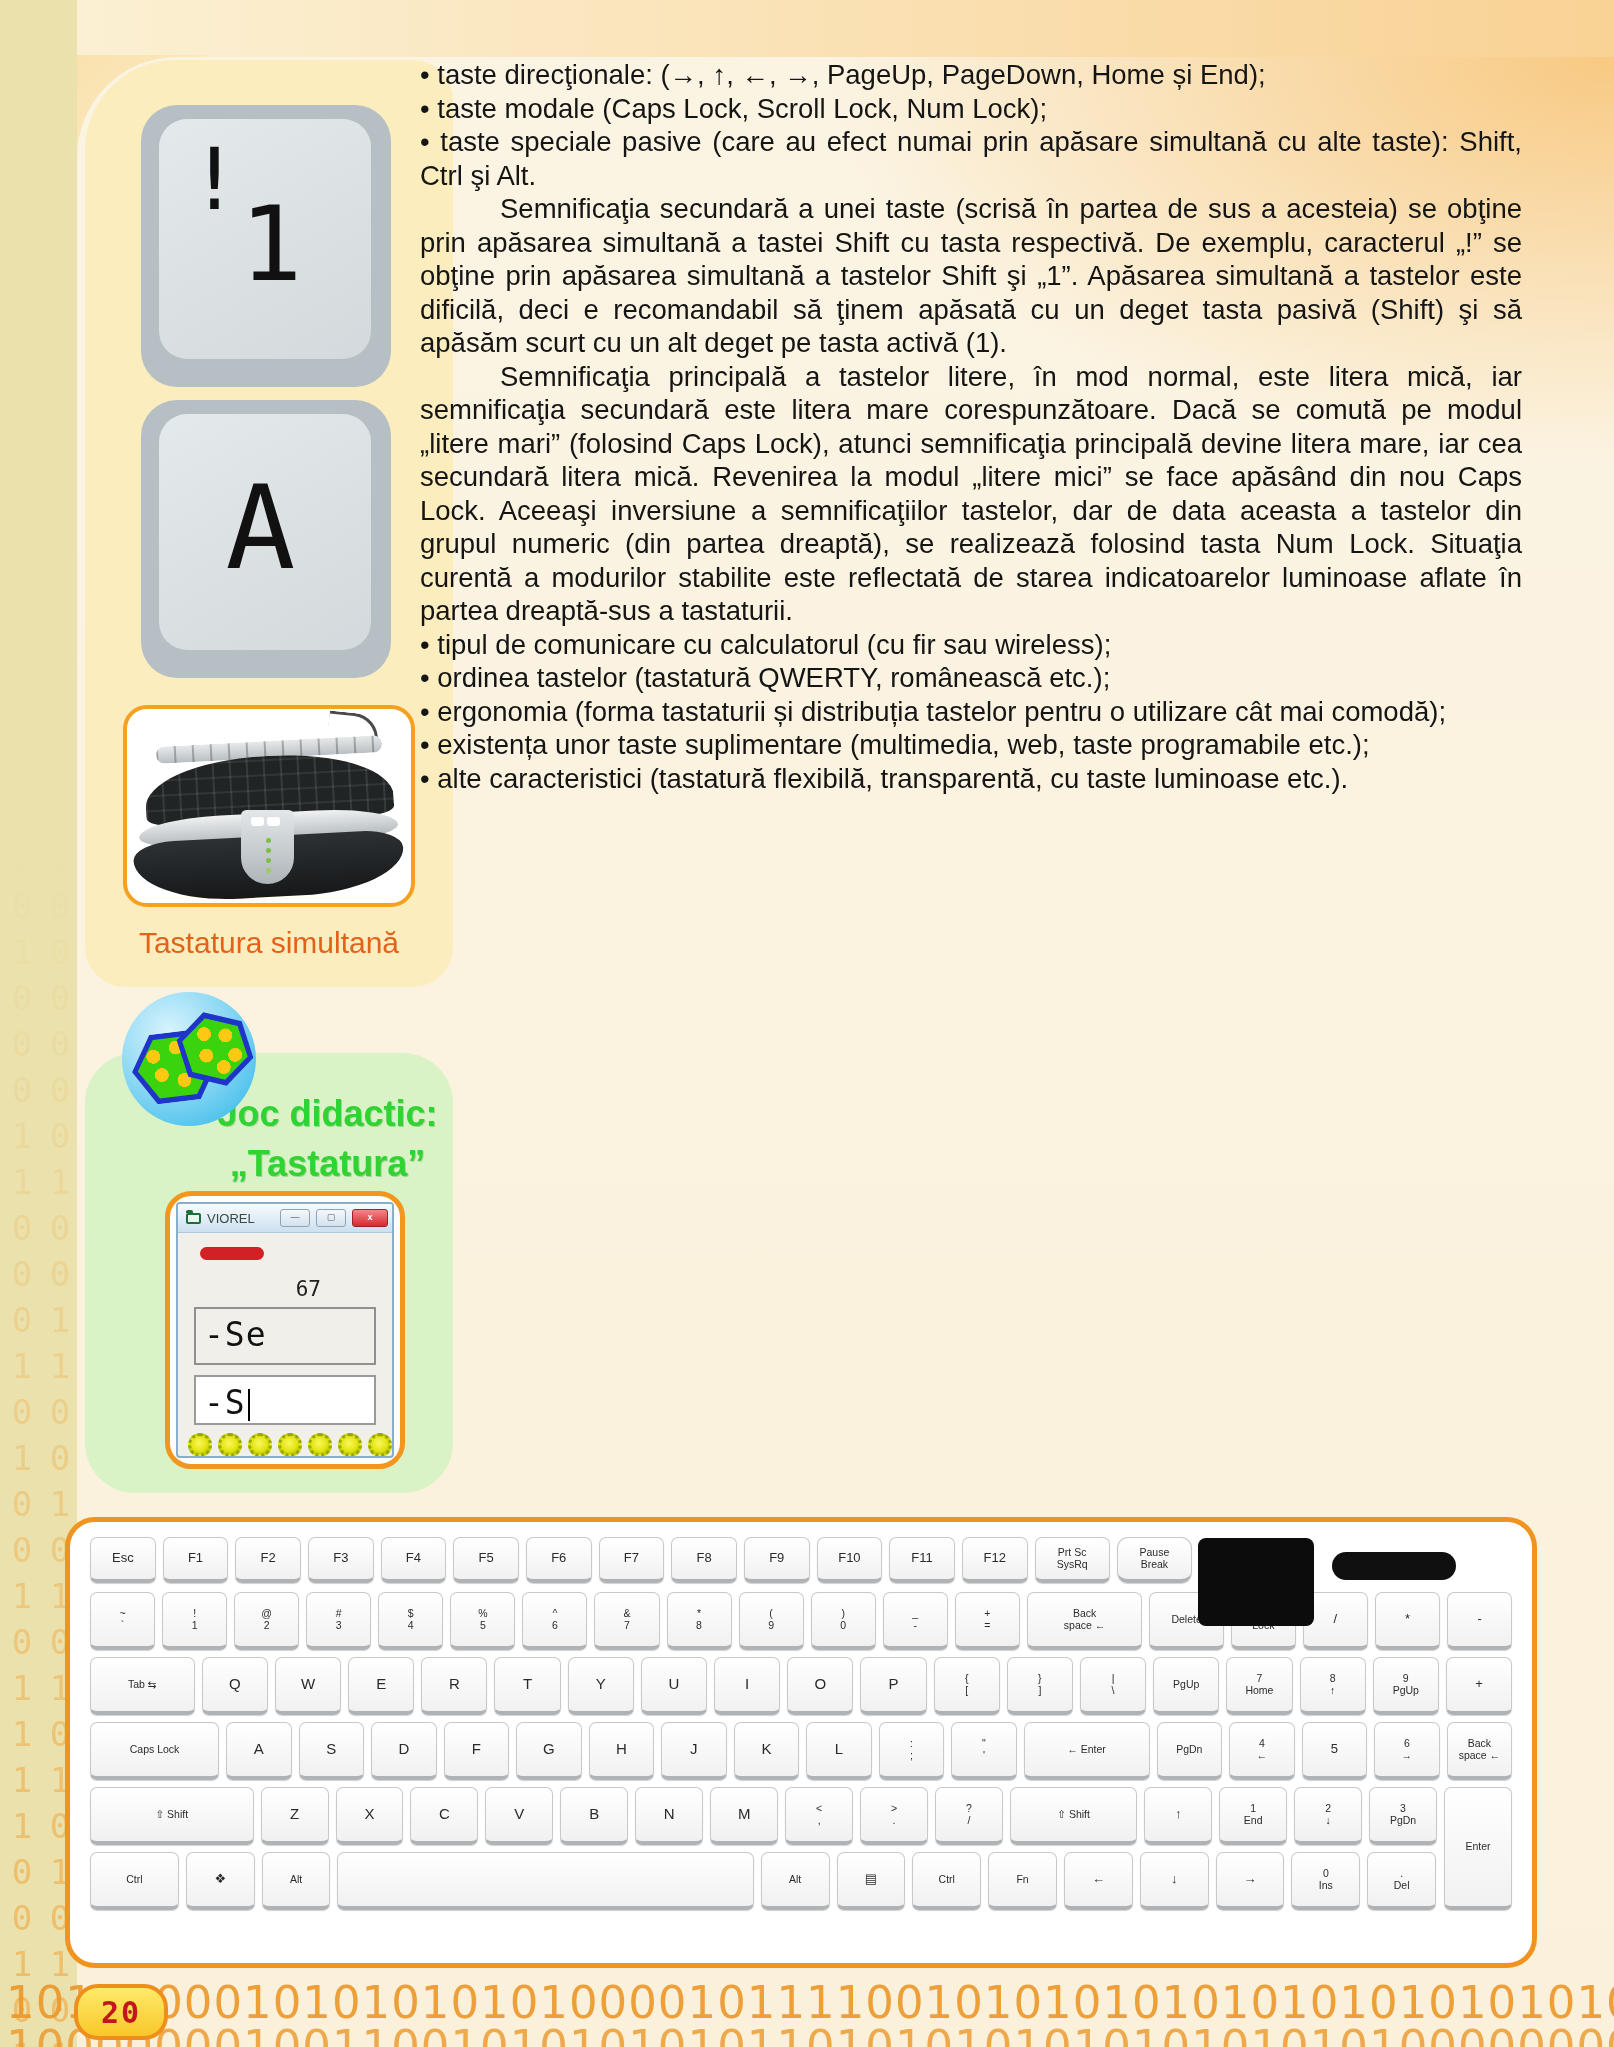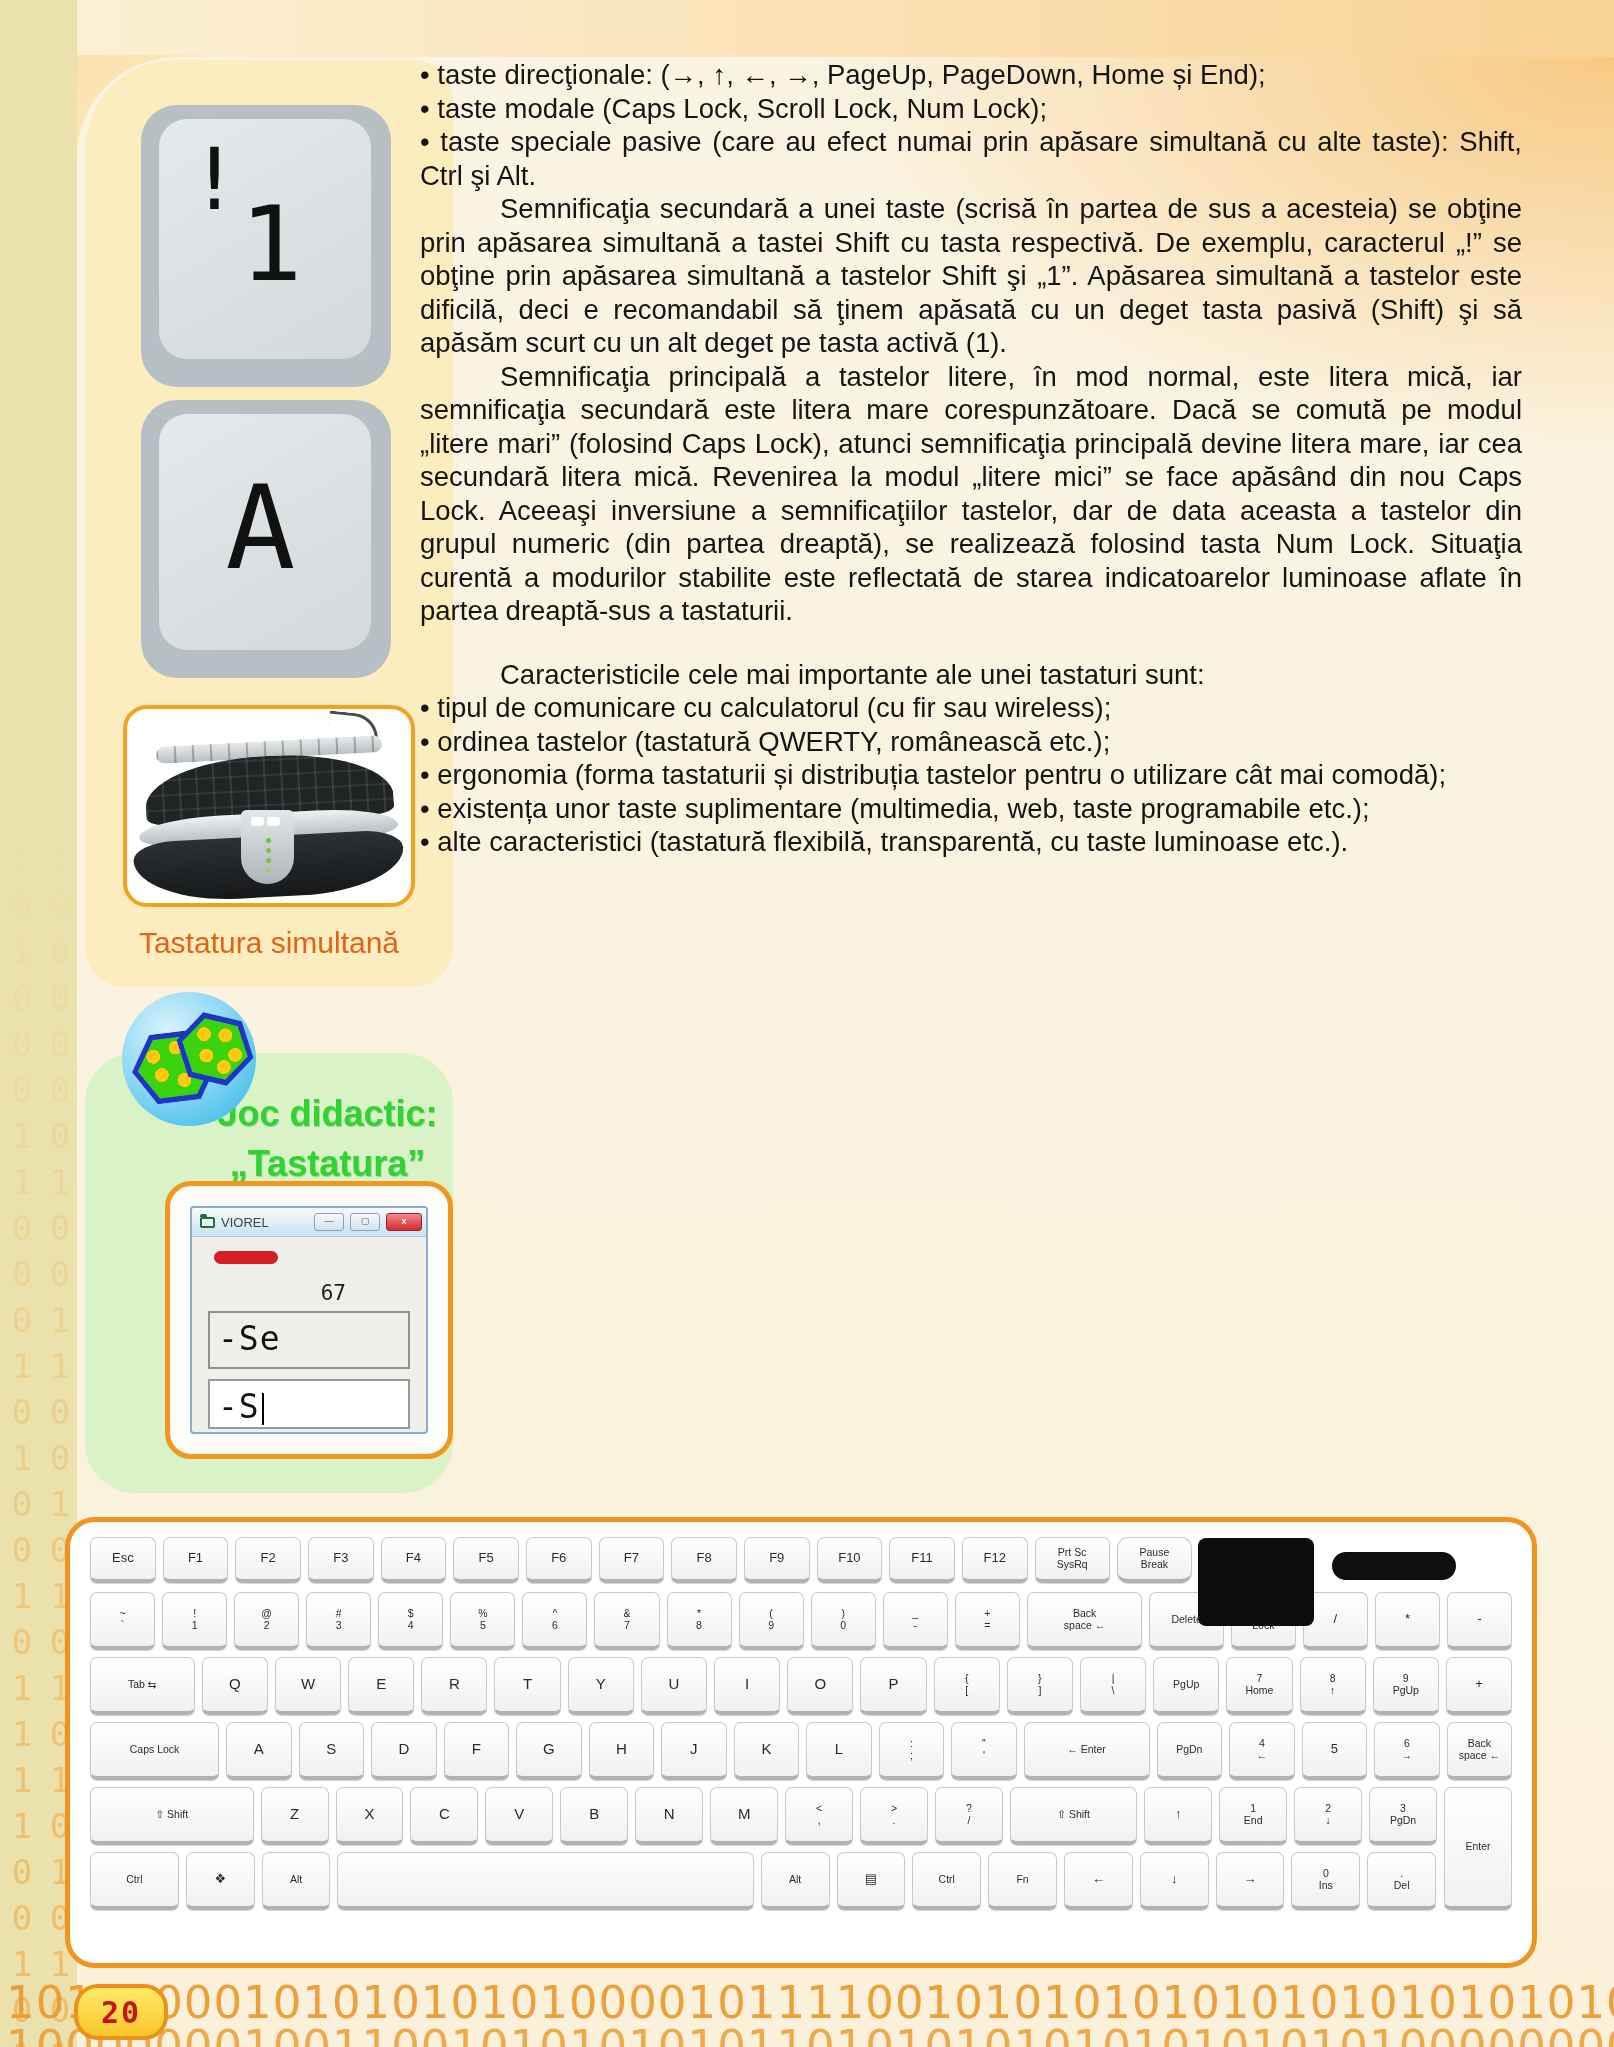--- a/index.html
+++ b/index.html
@@ -253,7 +253,6 @@
   <p>• taste speciale pasive (care au efect numai prin apăsare simultană cu alte taste): Shift, Ctrl şi Alt.</p>
   <p class="ind">Semnificaţia secundară a unei taste (scrisă în partea de sus a acesteia) se obţine prin apăsarea simultană a tastei Shift cu tasta respectivă. De exemplu, caracterul „!” se obţine prin apăsarea simultană a tastelor Shift şi „1”. Apăsarea simultană a tastelor este dificilă, deci e recomandabil să ţinem apăsată cu un deget tasta pasivă (Shift) şi să apăsăm scurt cu un alt deget pe tasta activă (1).</p>
   <p class="ind">Semnificaţia principală a tastelor litere, în mod normal, este litera mică, iar semnificaţia secundară este litera mare corespunzătoare. Dacă se comută pe modul „litere mari” (folosind Caps Lock), atunci  semnificaţia principală devine litera mare, iar cea secundară litera mică. Revenirea la modul „litere mici” se face apăsând din nou Caps Lock. Aceeaşi inversiune a semnificaţiilor tastelor, dar de data aceasta a tastelor din grupul numeric (din partea dreaptă), se realizează folosind tasta Num Lock. Situaţia curentă a modurilor stabilite este reflectată de starea indicatoarelor luminoase aflate în partea dreaptă-sus a tastaturii.</p>
-  <p class="ind gap">Caracteristicile cele mai importante ale unei tastaturi sunt:</p>
   <p>• tipul de comunicare cu calculatorul (cu fir sau wireless);</p>
   <p>• ordinea tastelor (tastatură QWERTY, românească etc.);</p>
   <p>• ergonomia (forma tastaturii și distribuția tastelor pentru o utilizare cât mai comodă);</p>

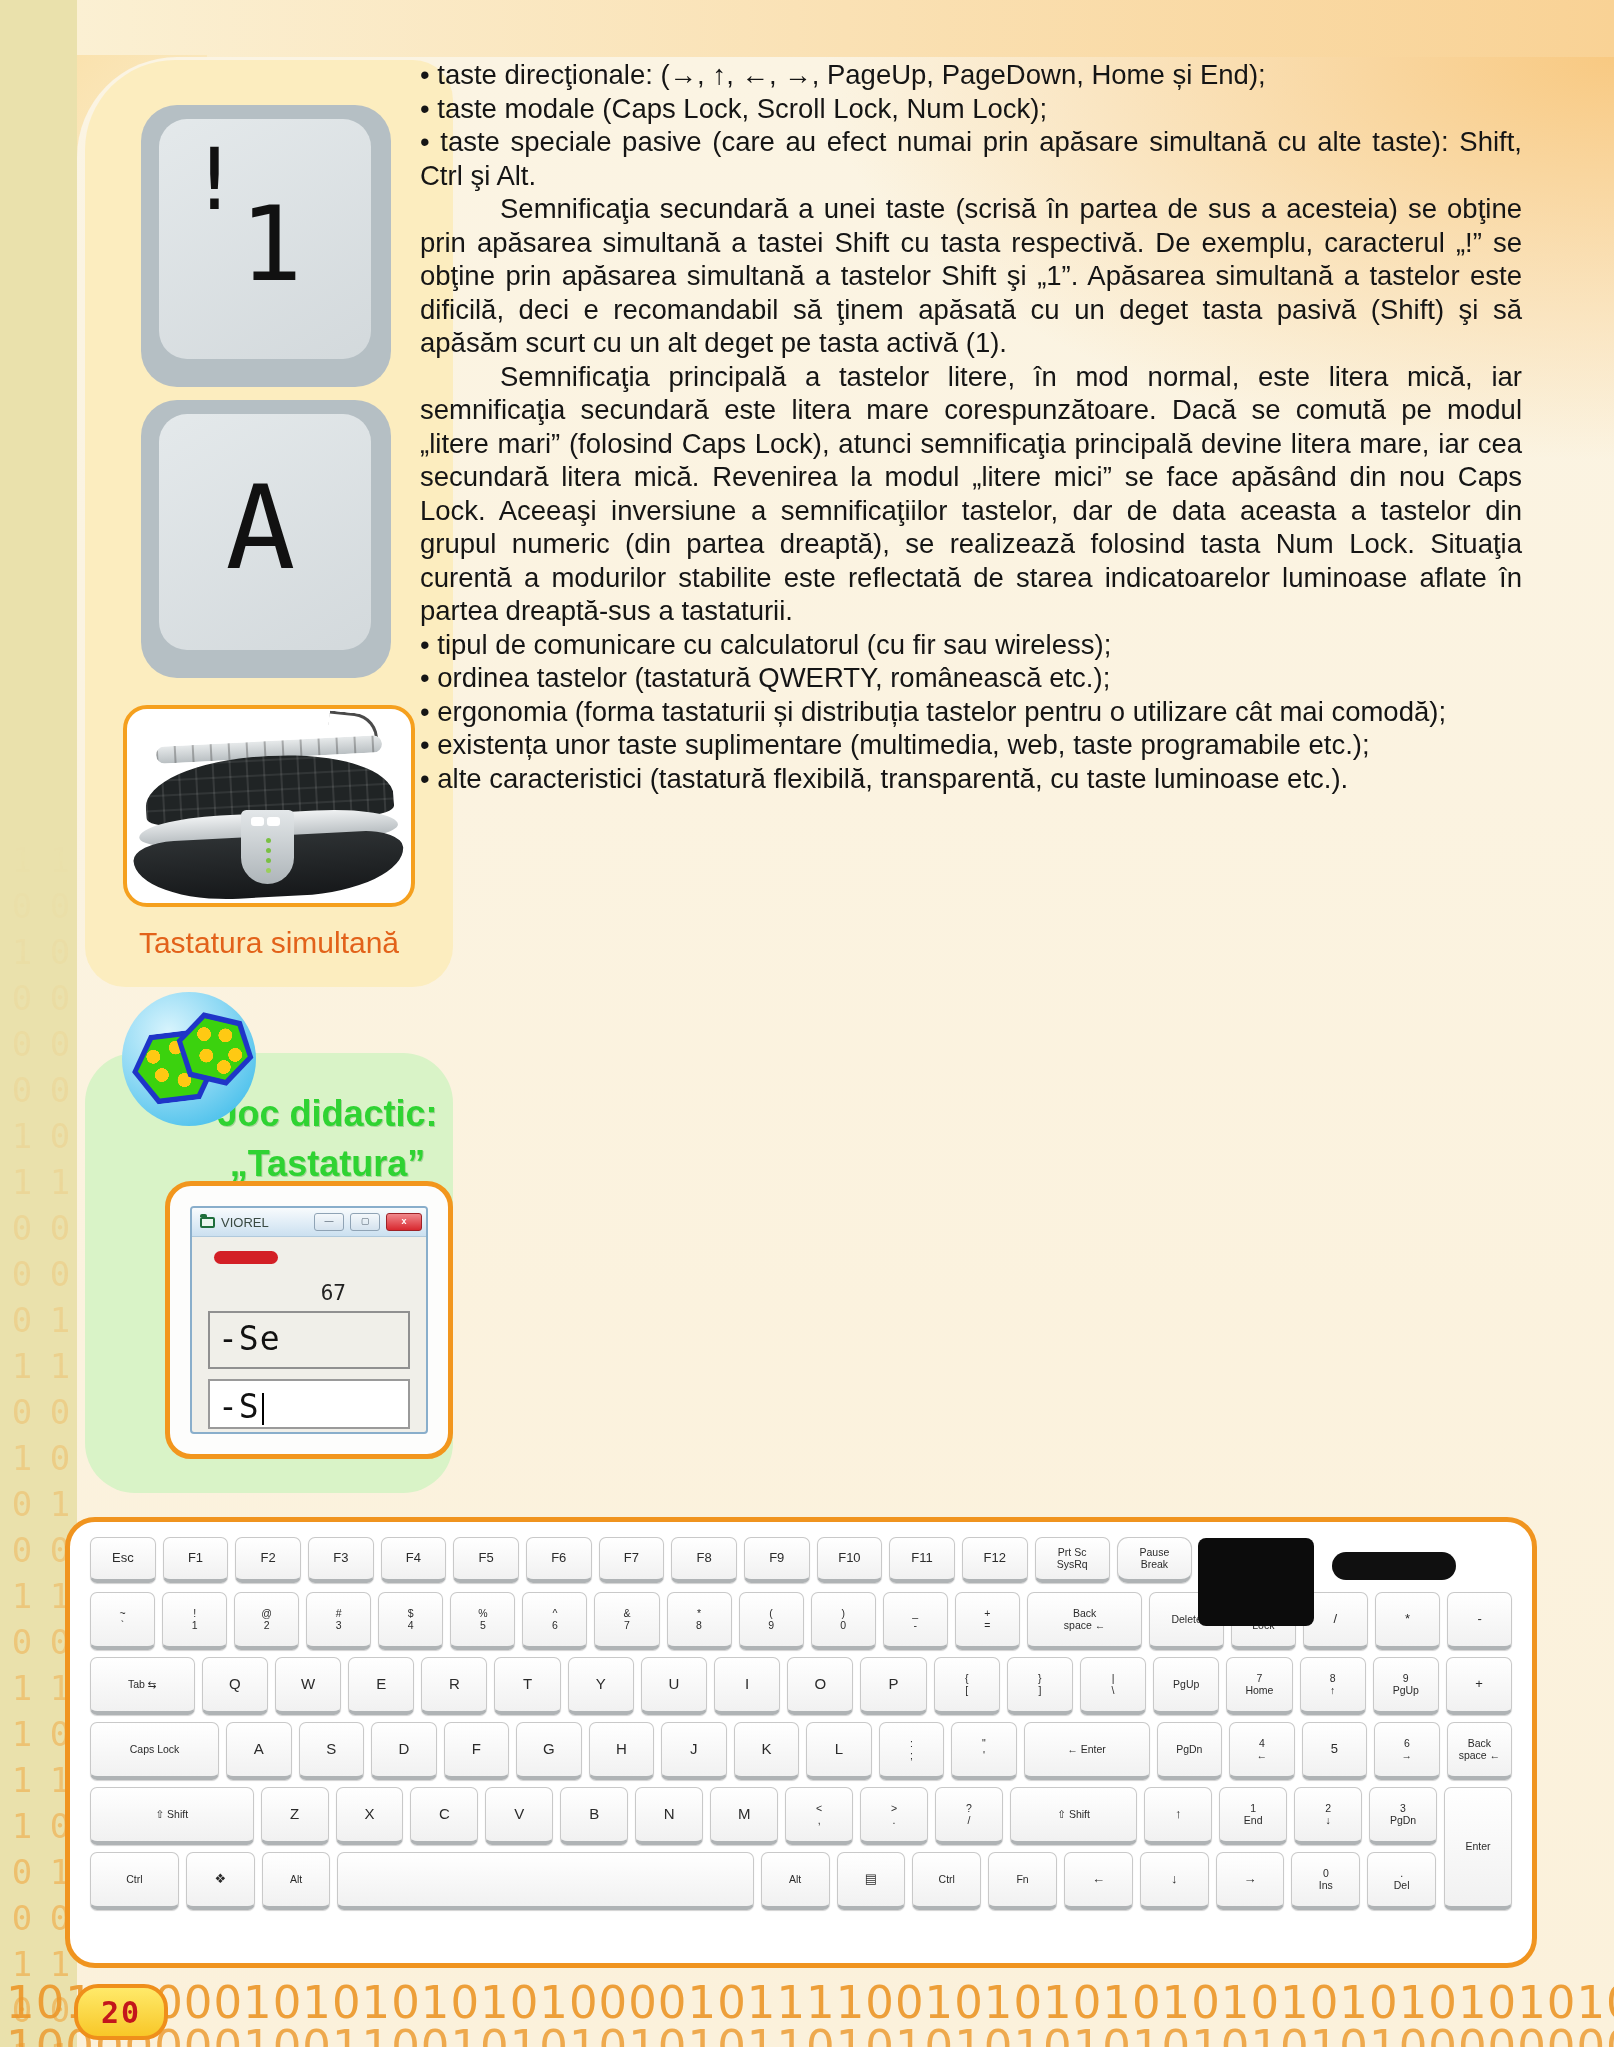--- a/index.html
+++ b/index.html
@@ -110,8 +110,8 @@
     radial-gradient(circle 7px at 68% 76%,#FFC913 97%,transparent),#3BD20E;}
 
   
-  .viorel-frame{position:absolute;left:80px;top:128px;width:288px;height:278px;box-sizing:border-box;
-    border:5px solid #F2961D;border-radius:26px;background:#FDFDFC;padding:20px;z-index:4;}
+  .viorel-frame{position:absolute;left:80px;top:138px;width:240px;height:278px;box-sizing:border-box;
+    border:5px solid #F2961D;border-radius:26px;background:#FDFDFC;padding:6px;z-index:4;}
   .vwin{width:100%;height:100%;box-sizing:border-box;border:2px solid #89AECB;background:#F0EFE9;border-radius:4px;overflow:hidden;}
   .vtitle{height:28px;display:flex;align-items:center;gap:6px;padding:0 4px 0 8px;
     background:linear-gradient(#F8FBFD,#CBE0F0);border-bottom:1px solid #AFC9DC;}

